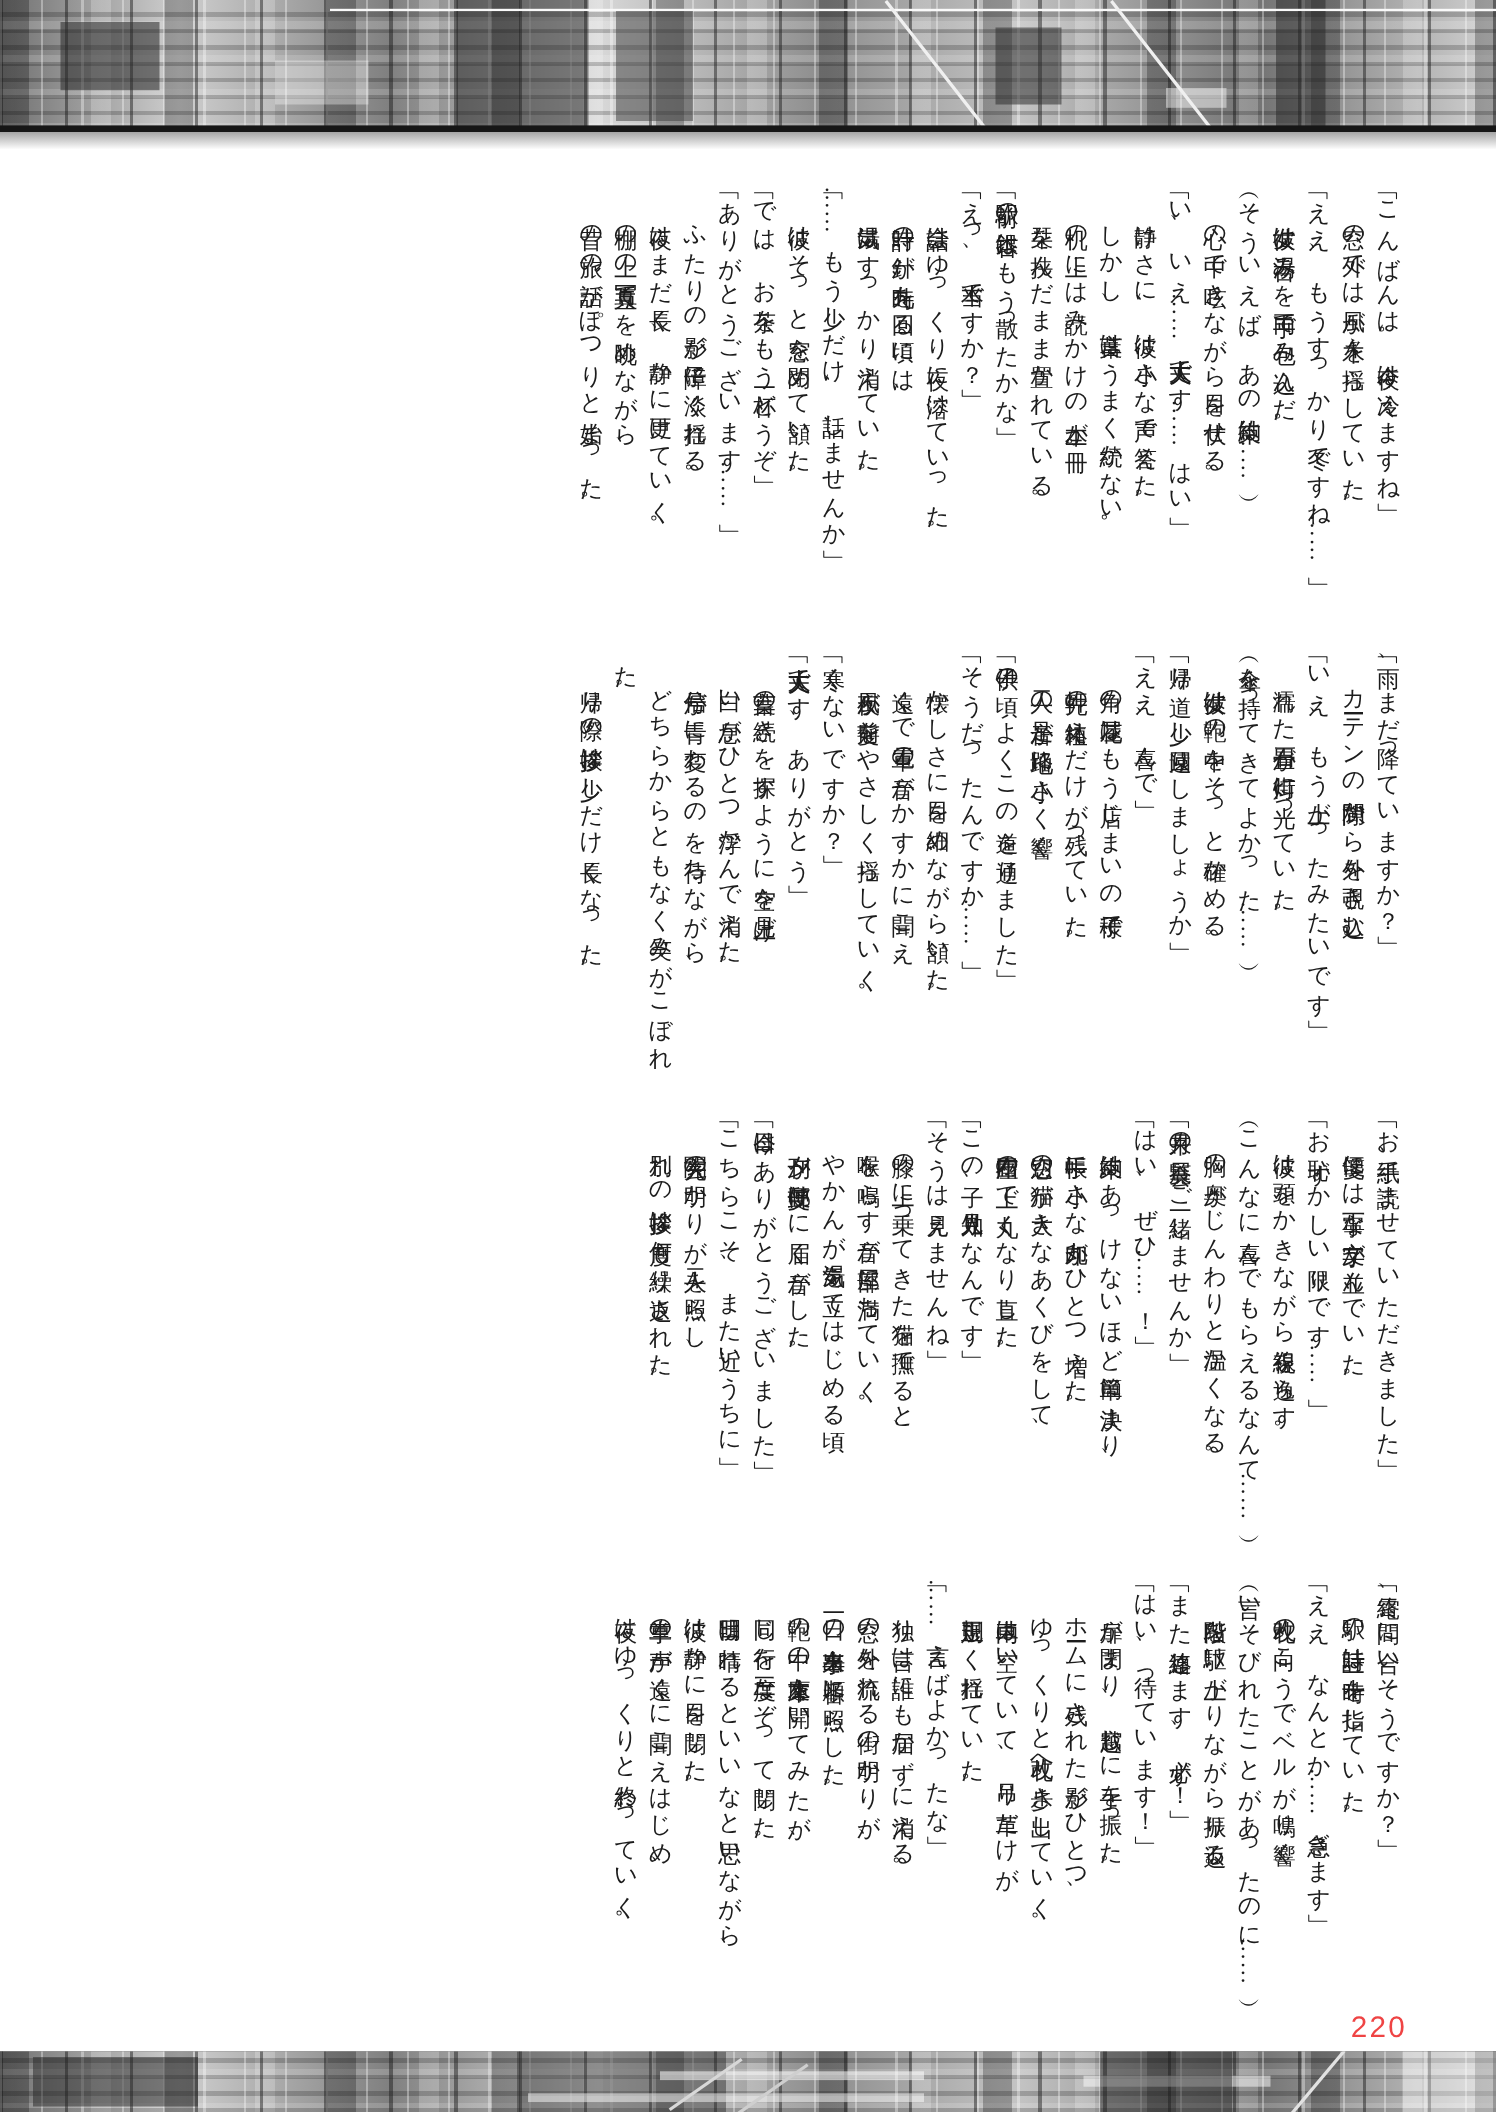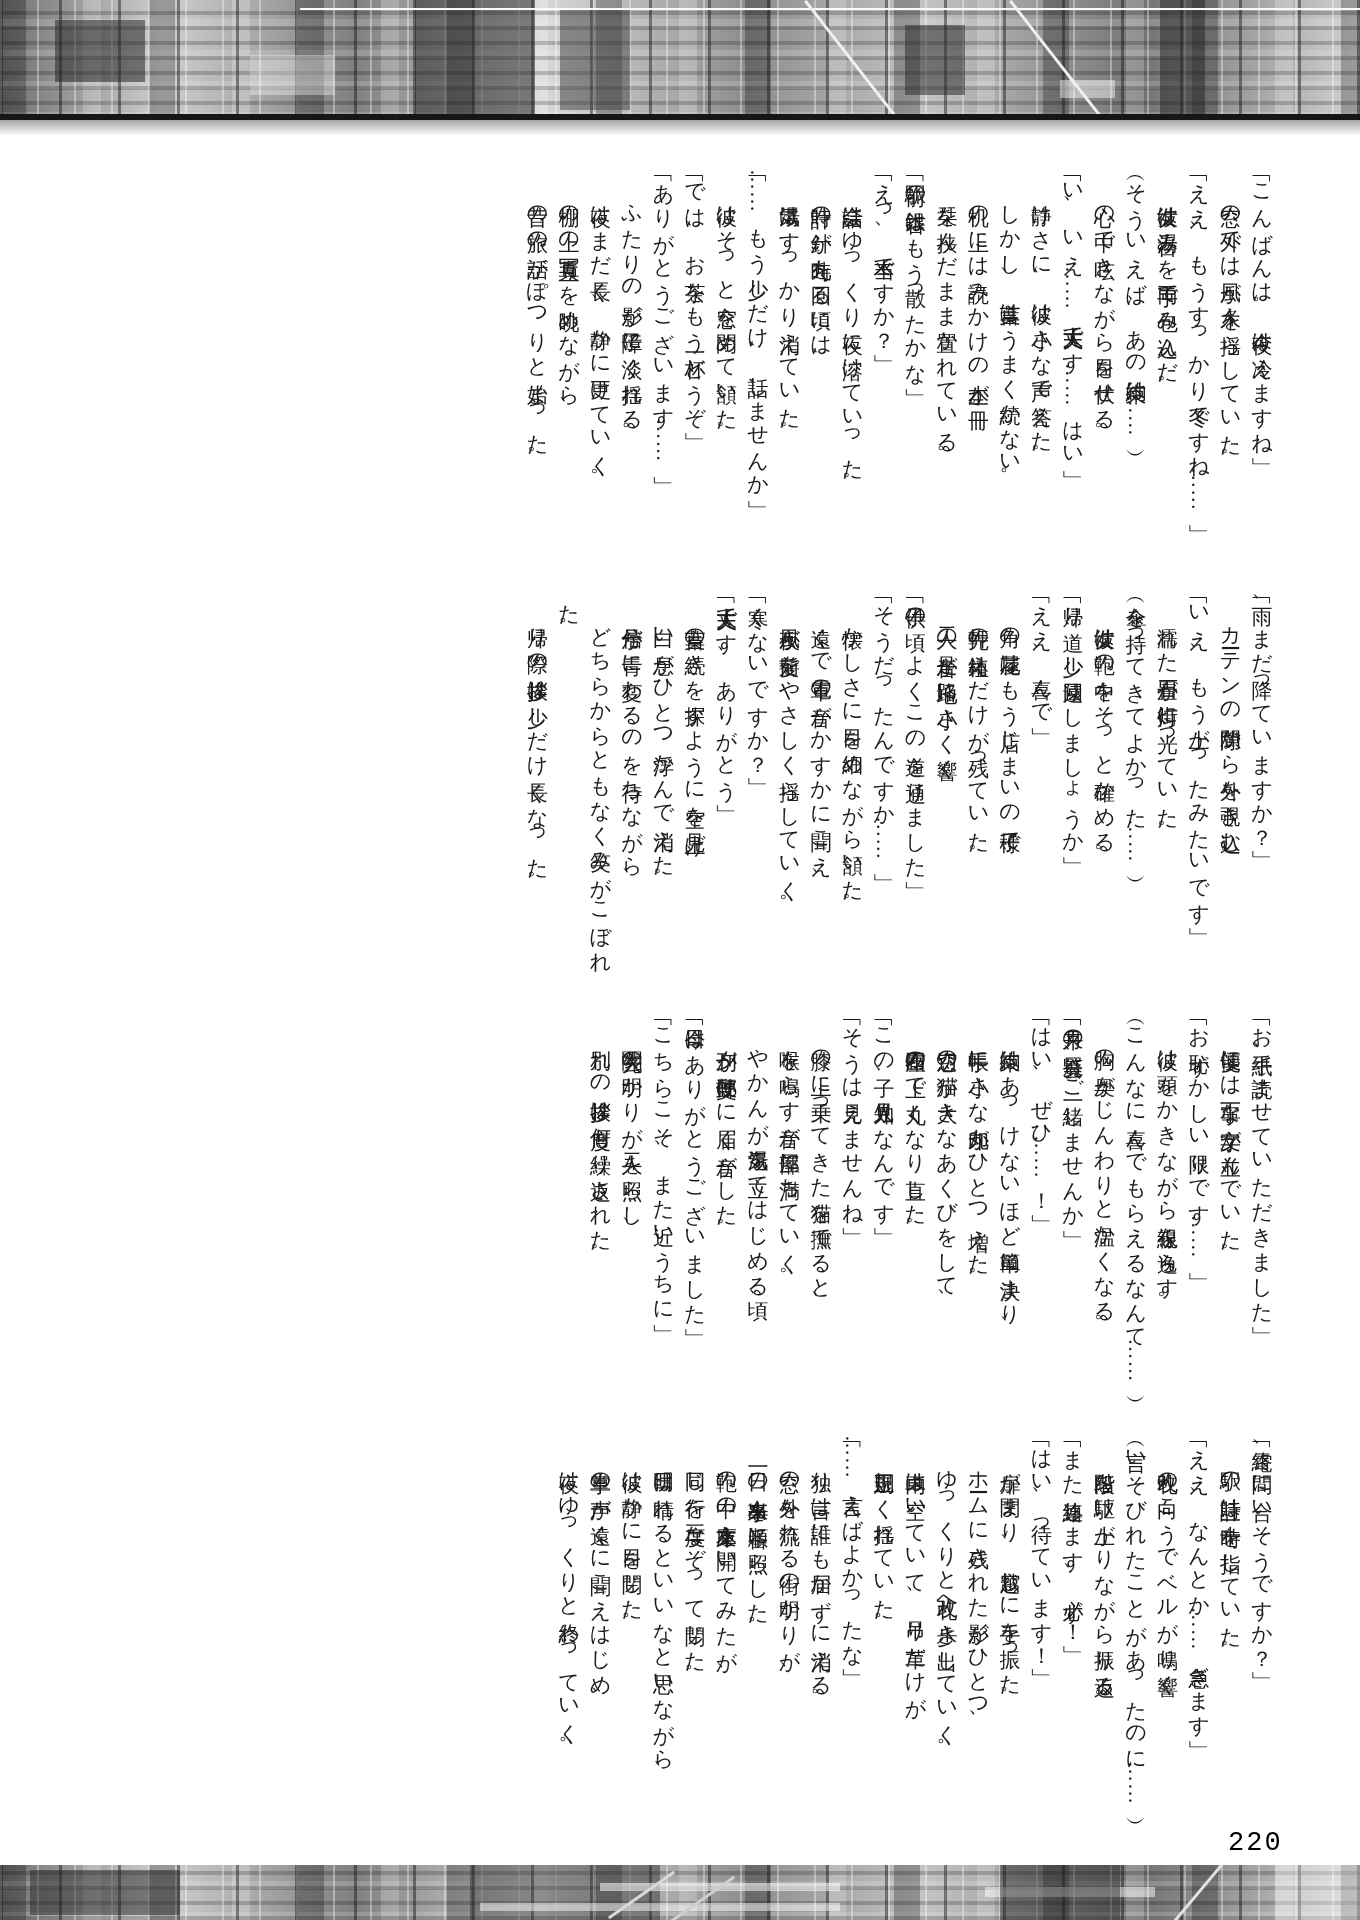--- a/index.html
+++ b/index.html
@@ -33,8 +33,8 @@
   .row1{top:168px;} .row2{top:590px;} .row3{top:1012px;} .row4{top:1434px;}
 
   .page-number{position:absolute;left:1228px;top:1828px;
-      font-family:Liberation Mono, monospace;
-      font-size:27px;letter-spacing:2px;color:#000000;}
+      font-family:Liberation Sans, sans-serif;
+      font-size:27px;letter-spacing:2px;color:#ef4444;}
 </style>
 </head>
 <body>

